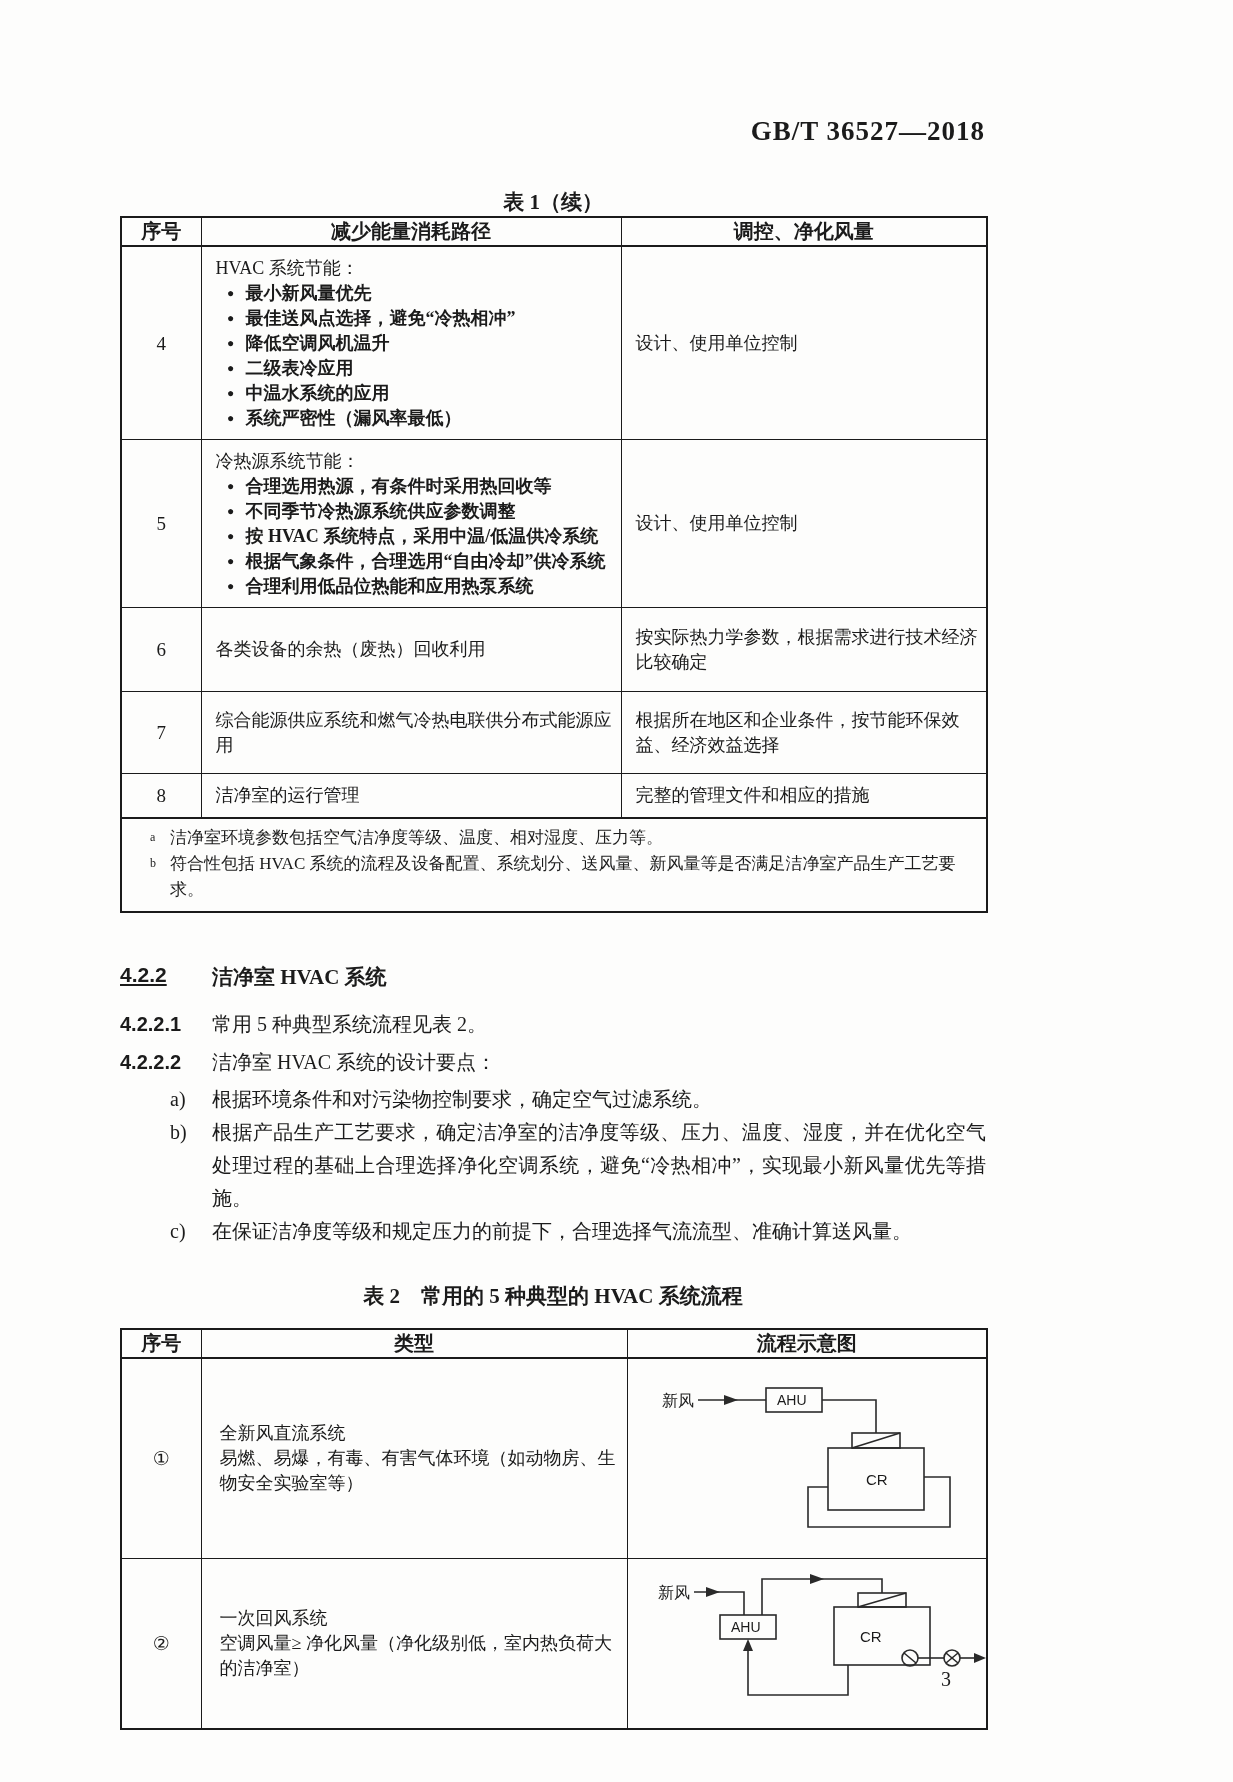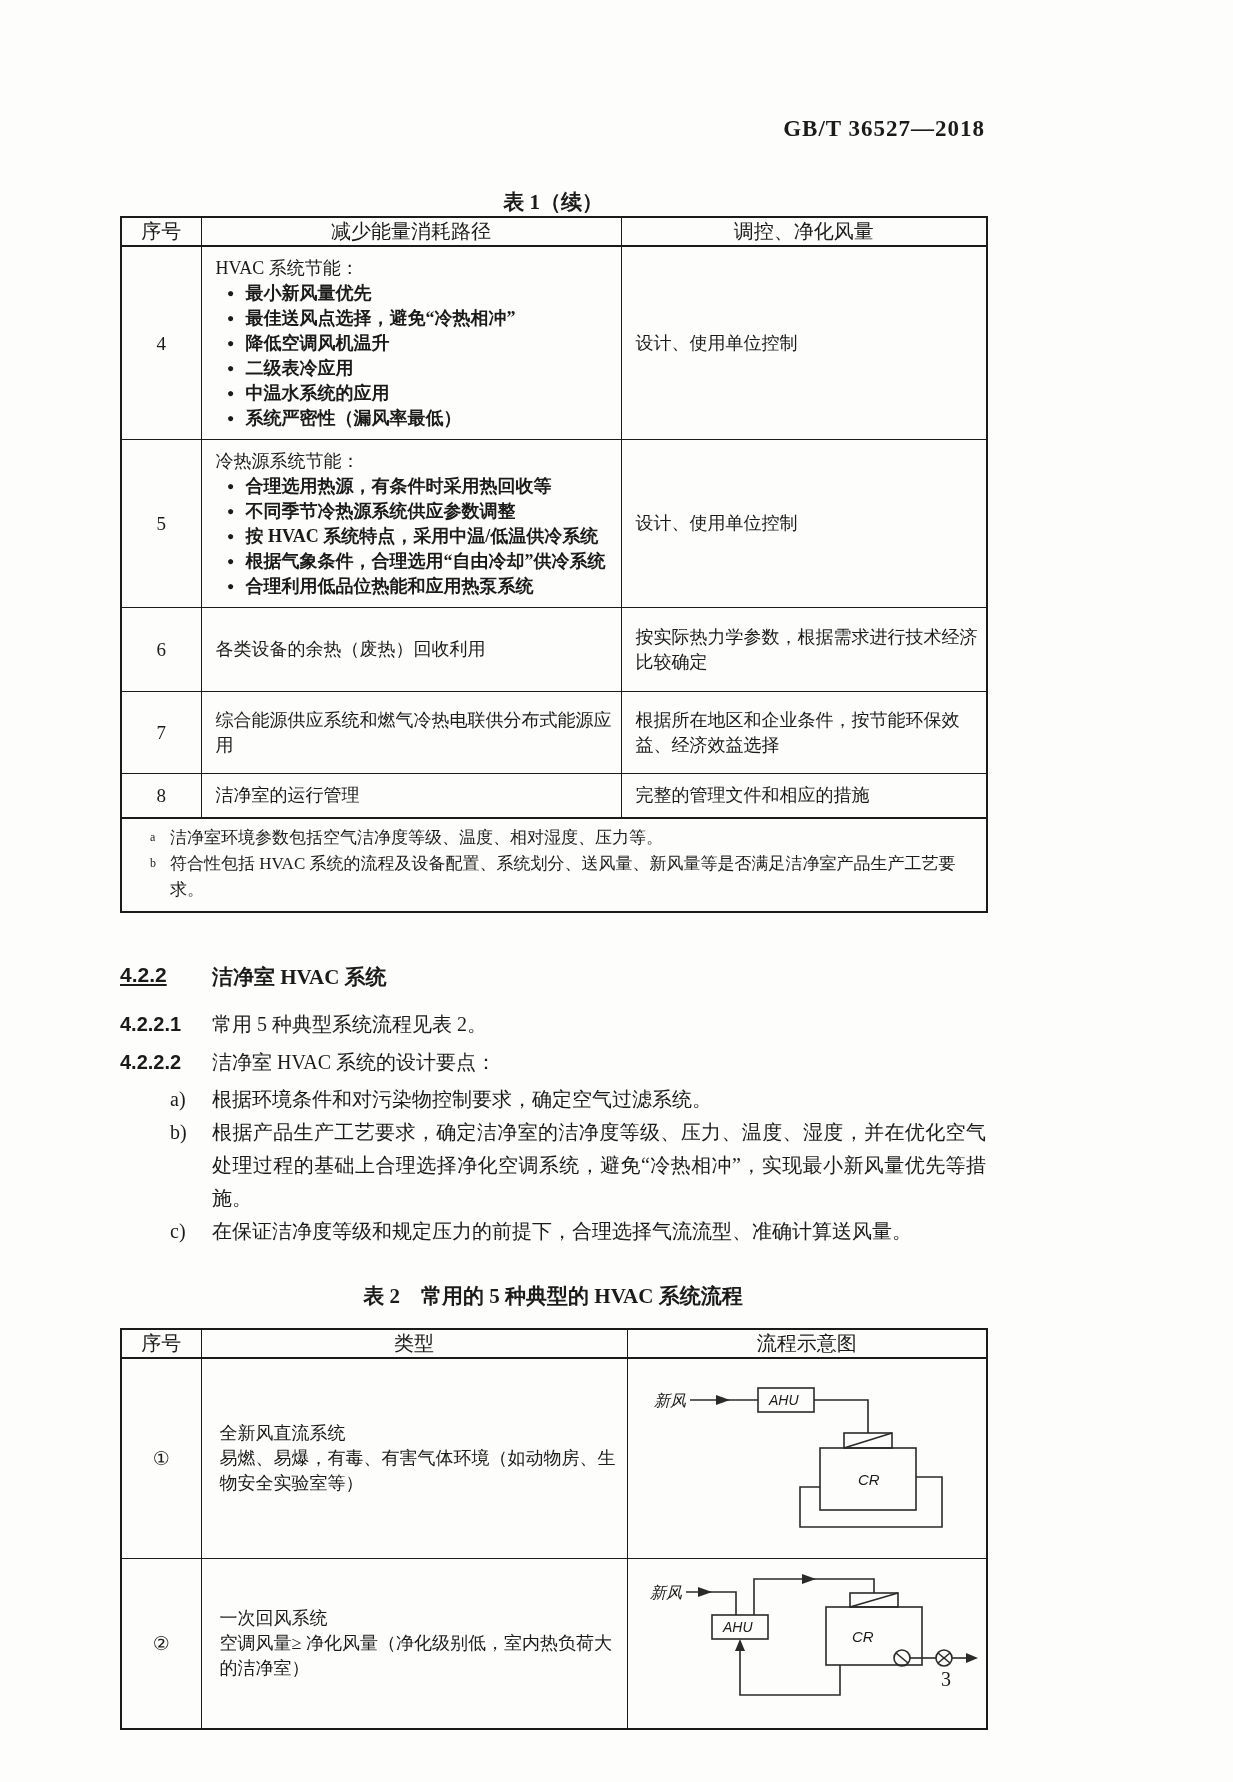--- a/index.html
+++ b/index.html
@@ -10,7 +10,7 @@
   }
   .doc-code {
     position:absolute; top:116px; right:248px;
-    font-weight:bold; font-size:23px; letter-spacing:1px;
+    font-weight:bold; font-size:27px; letter-spacing:1px;
   }
   .content { position:absolute; left:120px; top:188px; width:866px; }
 

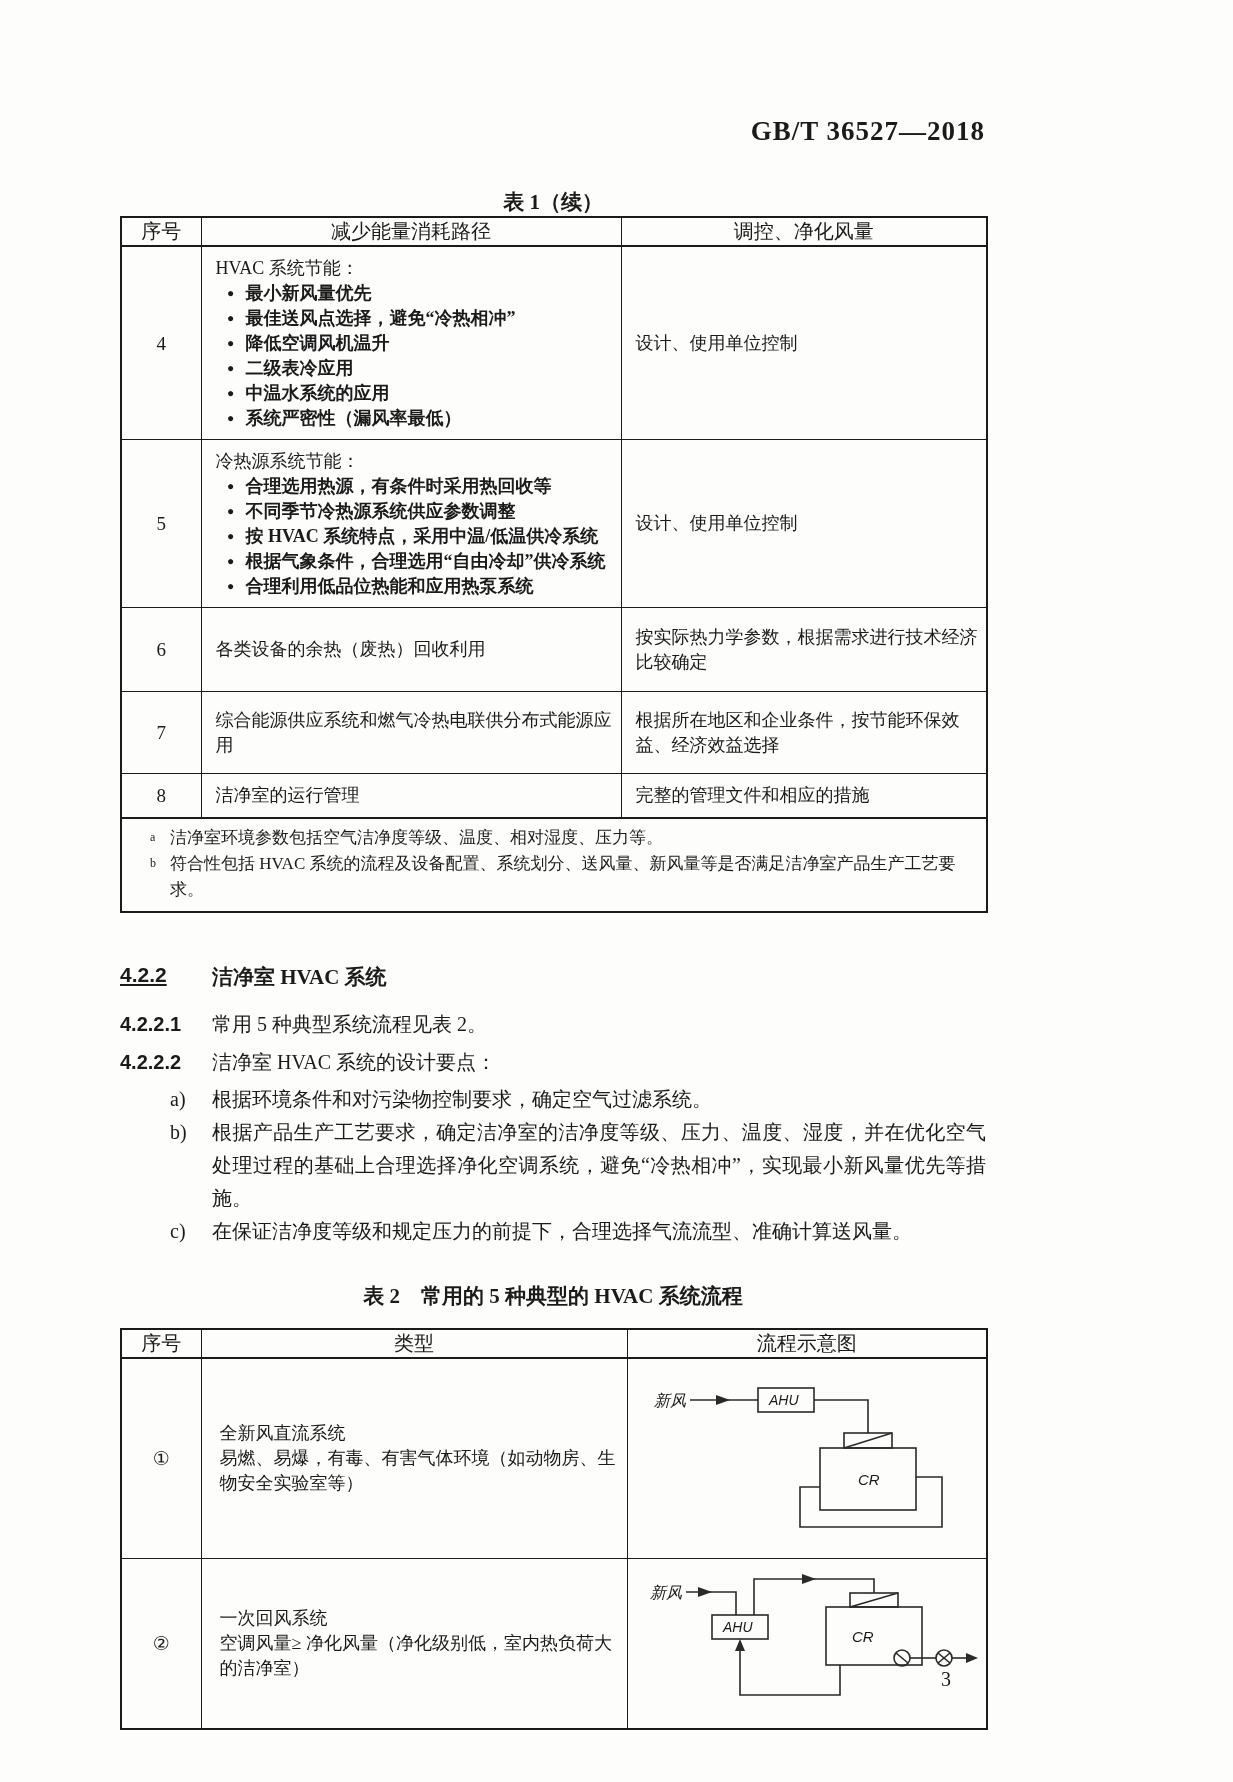--- a/index.html
+++ b/index.html
@@ -19,7 +19,7 @@
   table { border-collapse:collapse; width:866px; table-layout:fixed; }
   table, th, td { border:1.5px solid #1b1b1b; }
   table { border-width:2.5px; }
-  th { font-weight:normal; font-size:20px; height:28px; border-bottom-width:2.5px; }
+  th { font-weight:bold; font-size:20px; height:28px; border-bottom-width:2.5px; }
   td { font-size:18px; vertical-align:middle; padding:8px 8px 8px 14px; line-height:25px;margin-left:18px; }
   td.num { text-align:center; padding:4px; font-size:19px; }
 

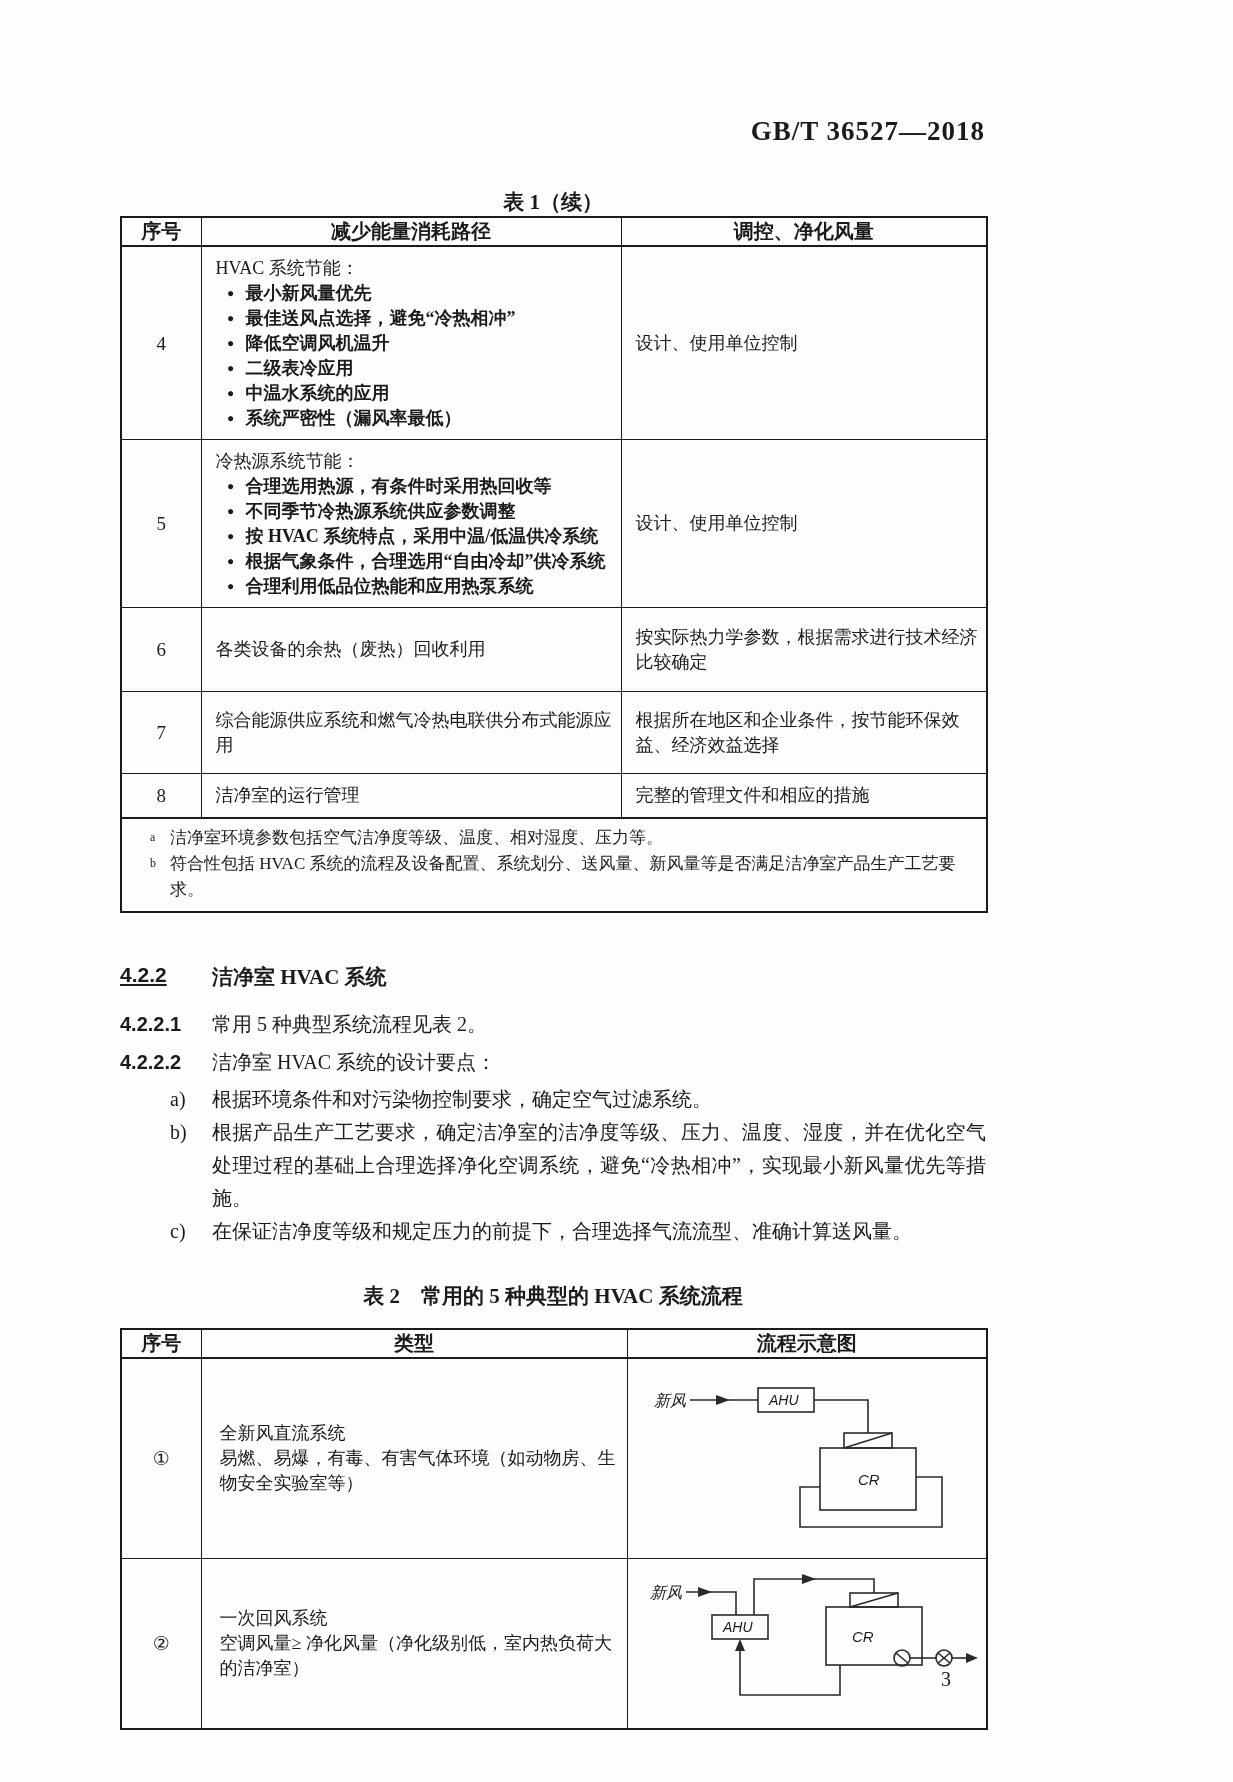--- a/index.html
+++ b/index.html
@@ -43,7 +43,7 @@
 
   .t2-title { text-align:center; font-weight:bold; font-size:21px; margin-top:34px; margin-bottom:18px; }
   .t2 td.type-cell { padding-left:18px; }
-  .t2 .diagram-cell { padding:6px 8px; text-align:right;font-style:italic; }
+  .t2 .diagram-cell { padding:6px 16px; text-align:right; }
 
   svg text { font-family:"Liberation Sans", sans-serif; }
   svg .cjk { font-family:"Liberation Serif", serif; }

